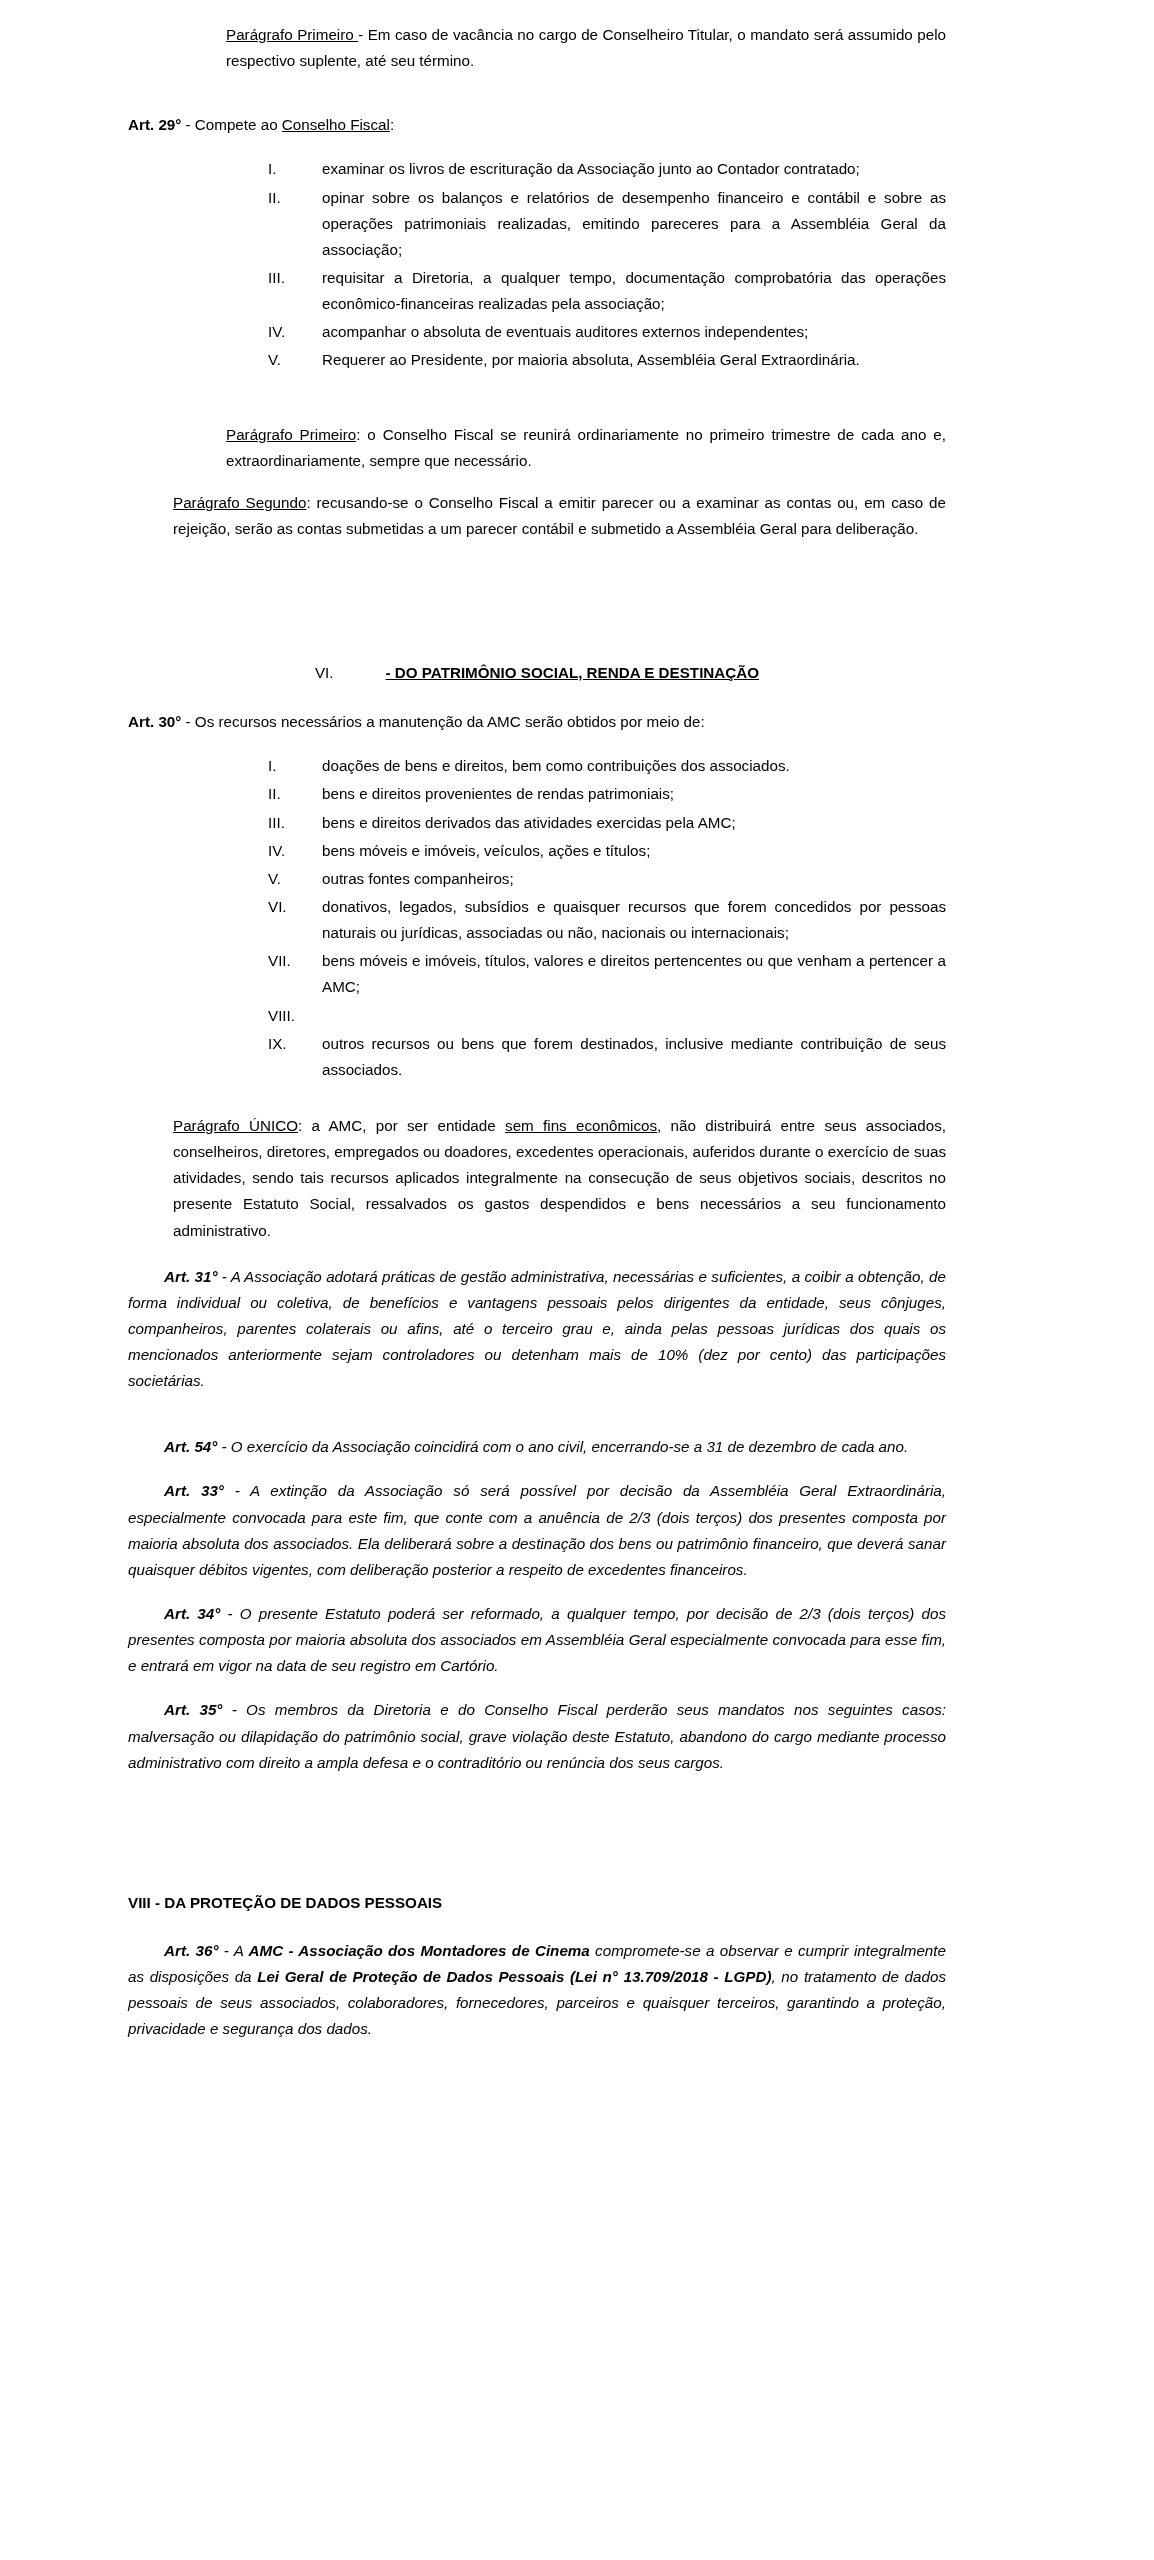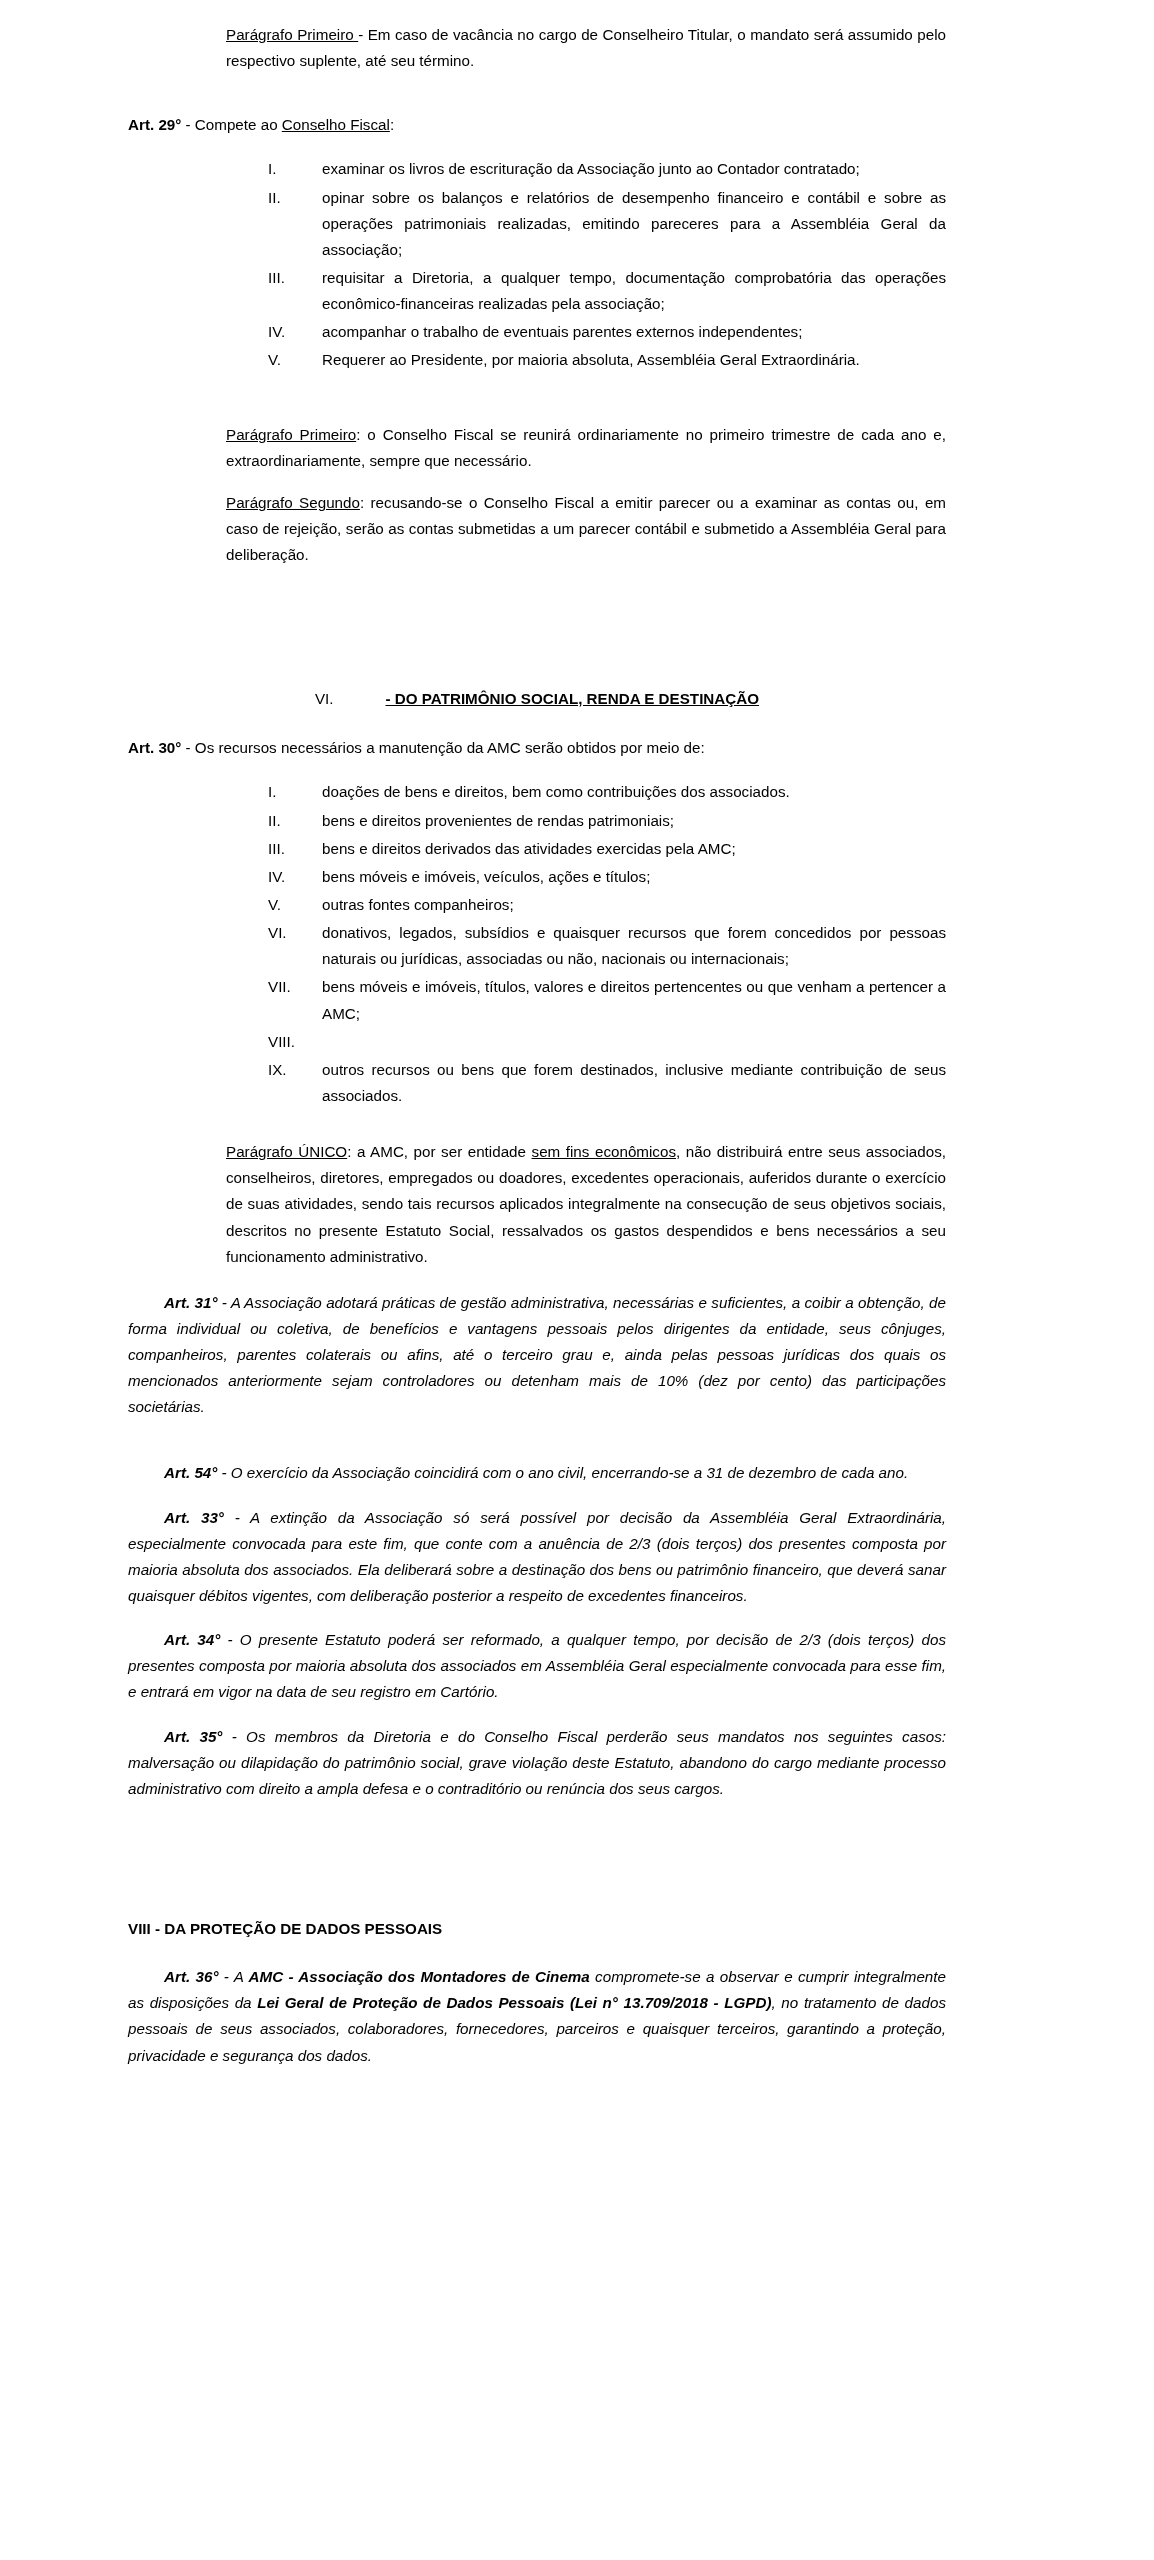--- a/index.html
+++ b/index.html
@@ -129,7 +129,7 @@
         </li>
       <li>
           <span class="num">IV.</span>
-          <span class="txt">acompanhar o trabalho de eventuais parentes externos independentes;</span>
+          <span class="txt">acompanhar o absoluta de eventuais auditores externos independentes;</span>
         </li>
       <li>
           <span class="num">V.</span>

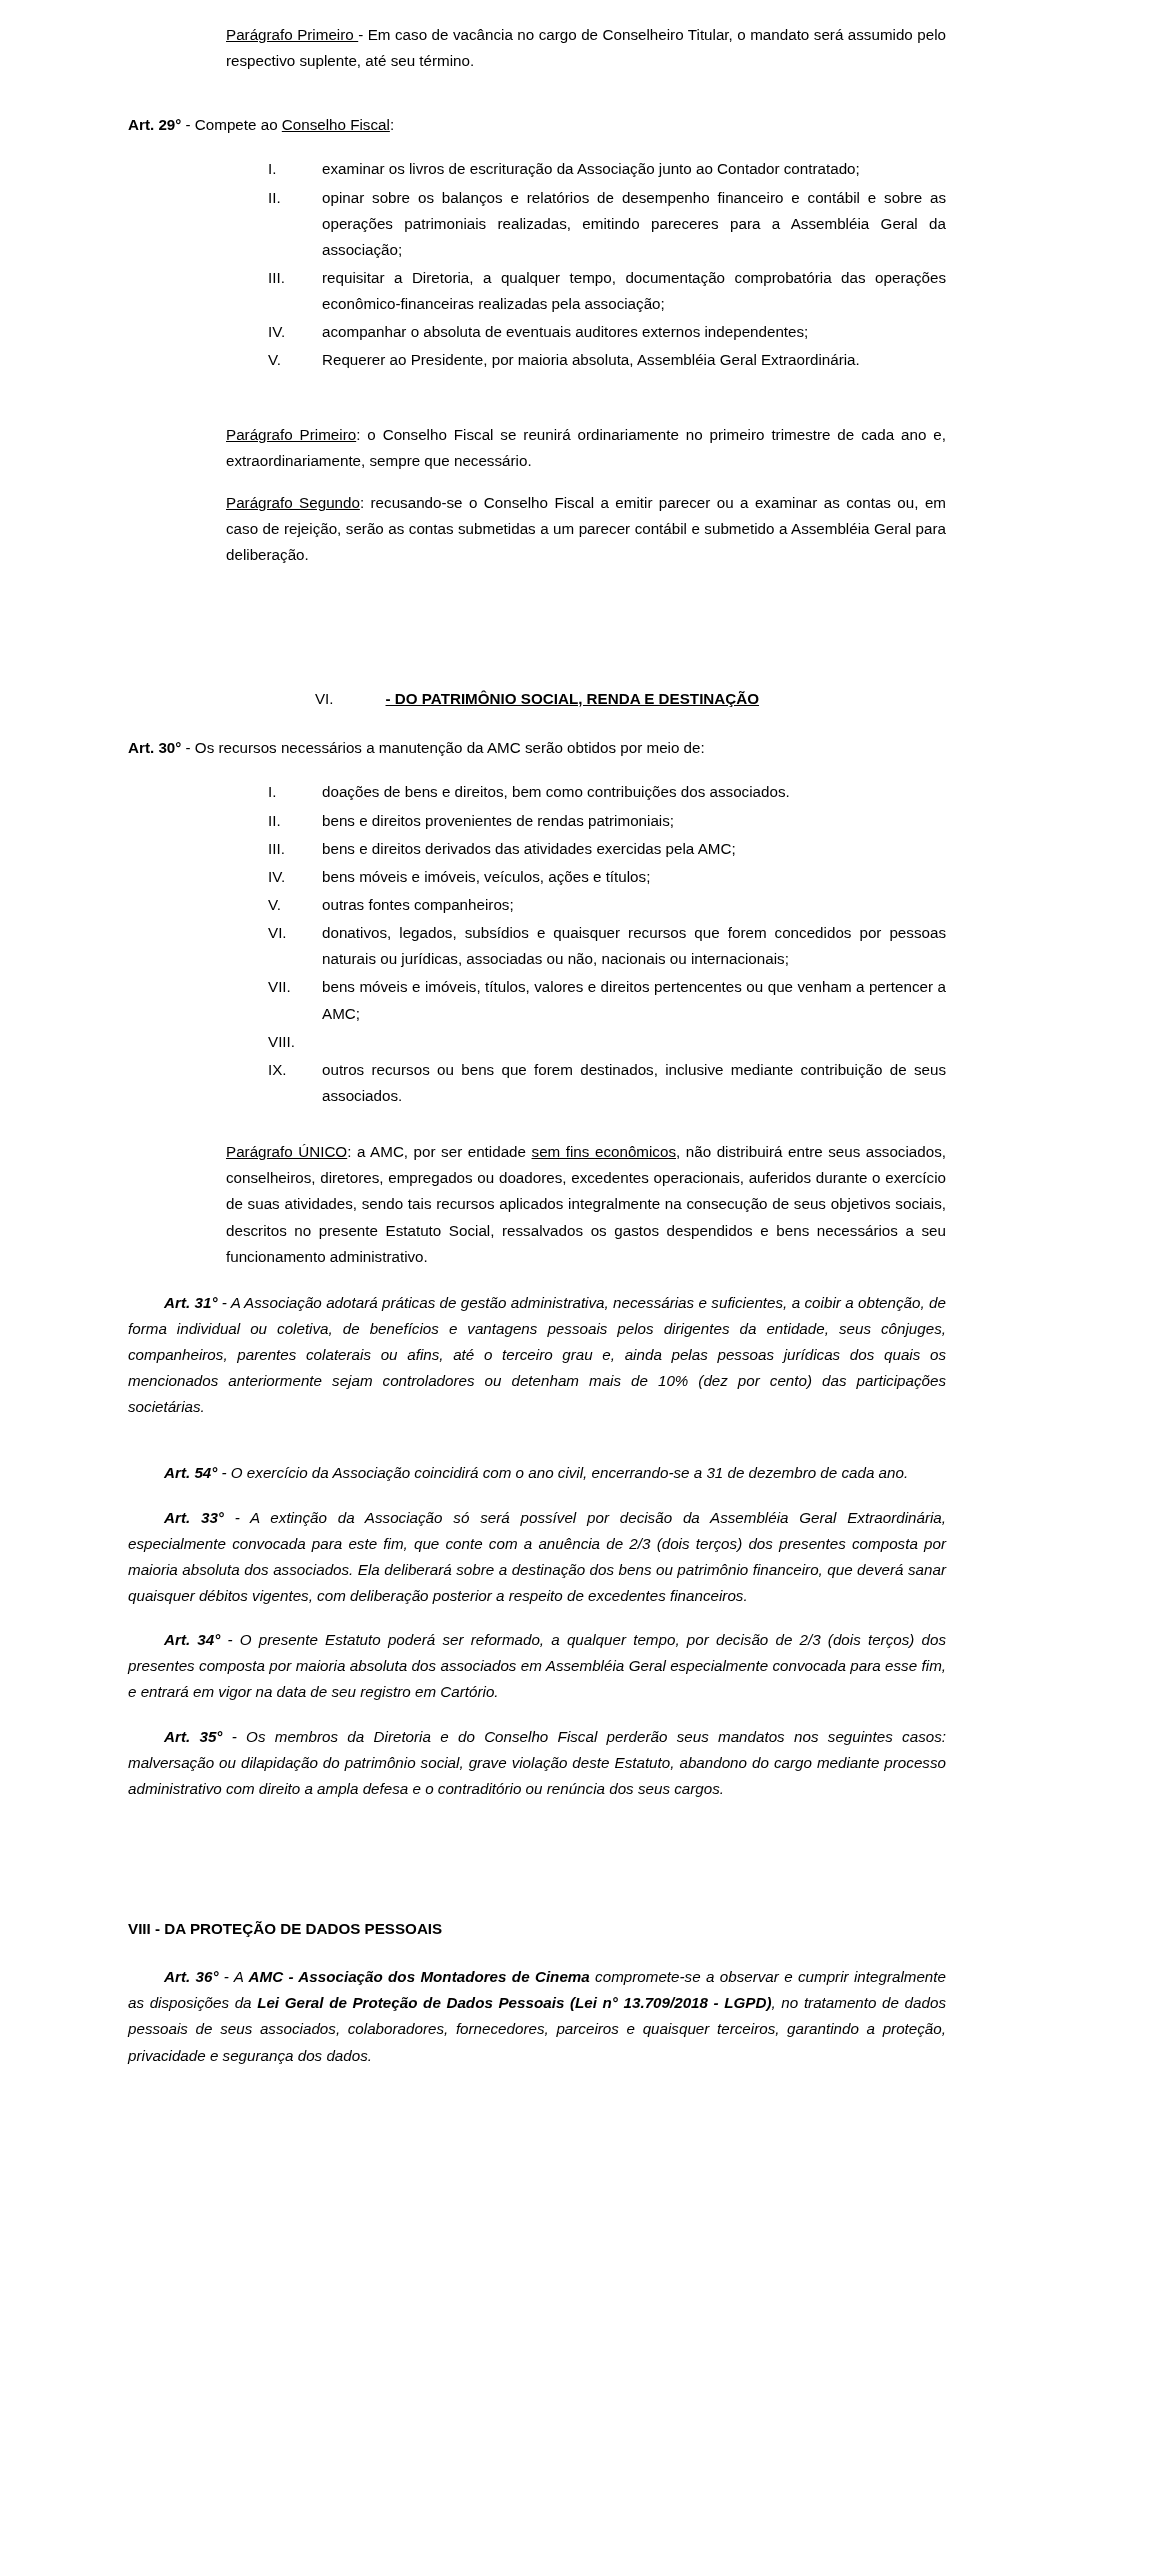--- a/index.html
+++ b/index.html
@@ -36,7 +36,7 @@
     margin-bottom: 16px;
   }
   .indent-para-2 {
-    margin-left: 98px;
+    margin-left: 45px;
     margin-bottom: 20px;
   }
   .art-para {

